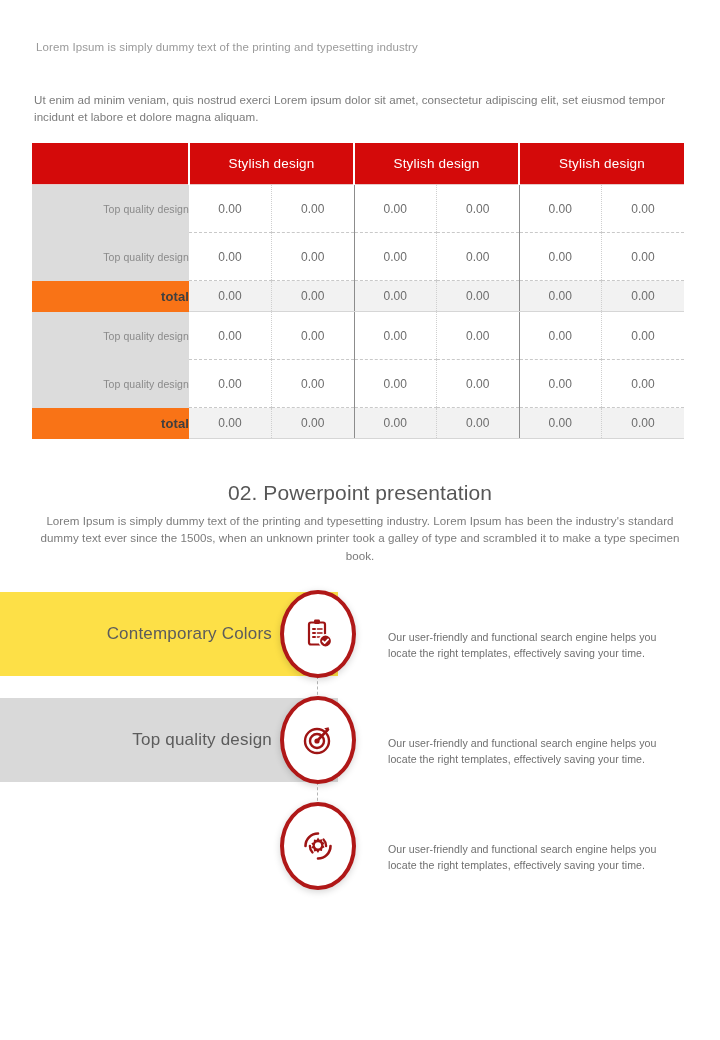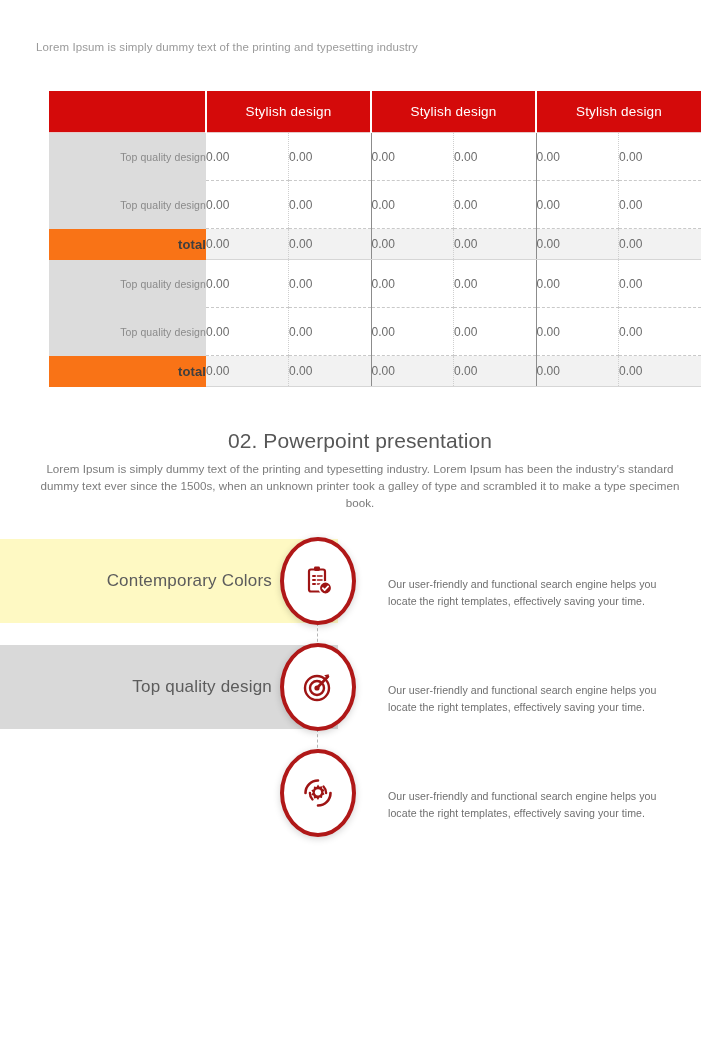--- a/index.html
+++ b/index.html
@@ -221,6 +221,7 @@
 </div>
 
 <div class="section" id="section-01">
+  <p class="section-body">Ut enim ad minim veniam, quis nostrud exerci  Lorem ipsum dolor sit amet, consectetur adipiscing elit, set eiusmod tempor incidunt et labore et dolore magna aliquam.</p>
 </div>
 
 <div class="data-table-wrap">

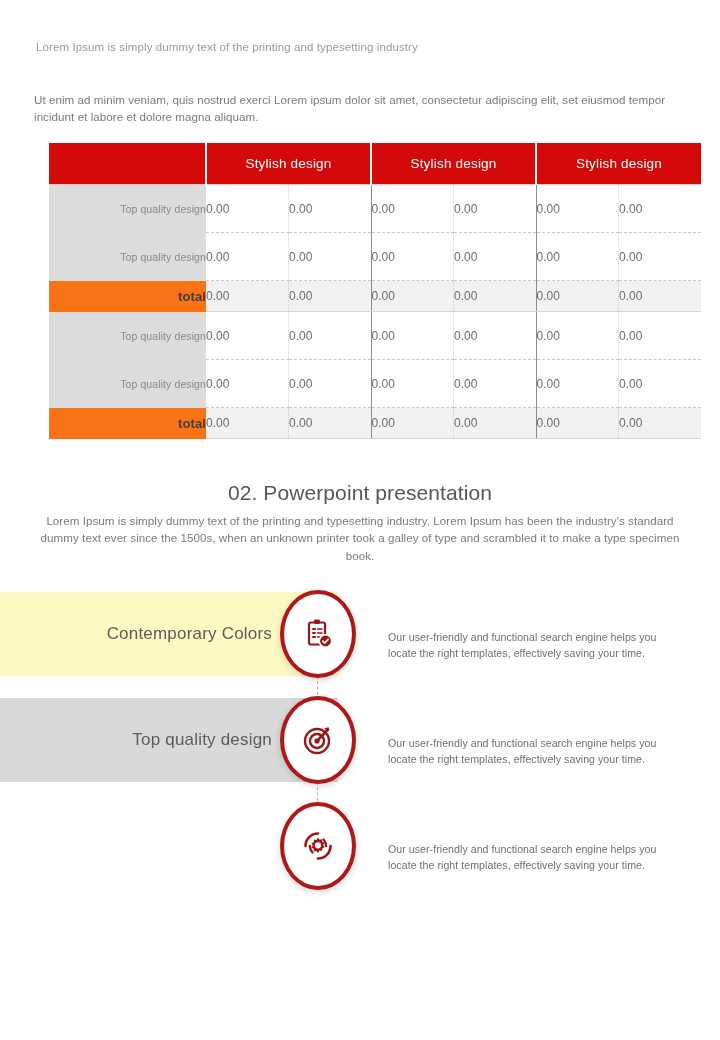--- a/index.html
+++ b/index.html
@@ -60,7 +60,7 @@
   
   .data-table-wrap {
     margin-top: 18px;
-    padding: 0 49px;
+    padding: 0 32px;
   }
   table.data-table {
     width: 652px;

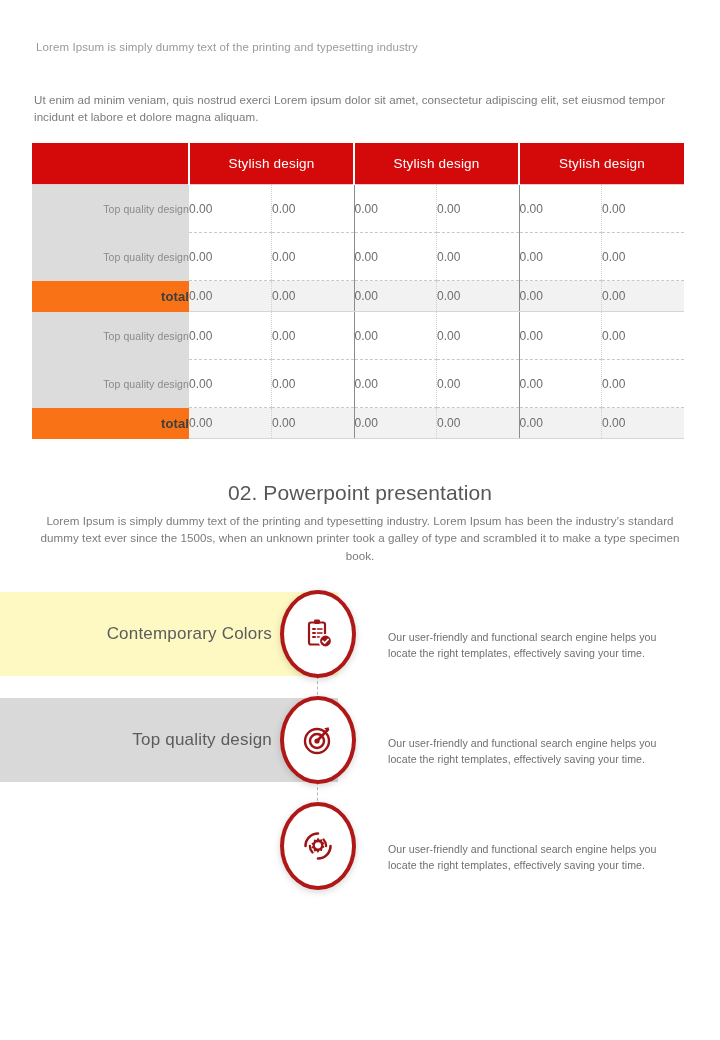--- a/index.html
+++ b/index.html
@@ -108,7 +108,7 @@
     background: #ffffff;
     color: #6d6d6d;
     font-size: 12px;
-    text-align: left;
+    text-align: center;
     padding-right: 13px;
     height: 47px;
     border-bottom: 1px dashed #c9c9c9;

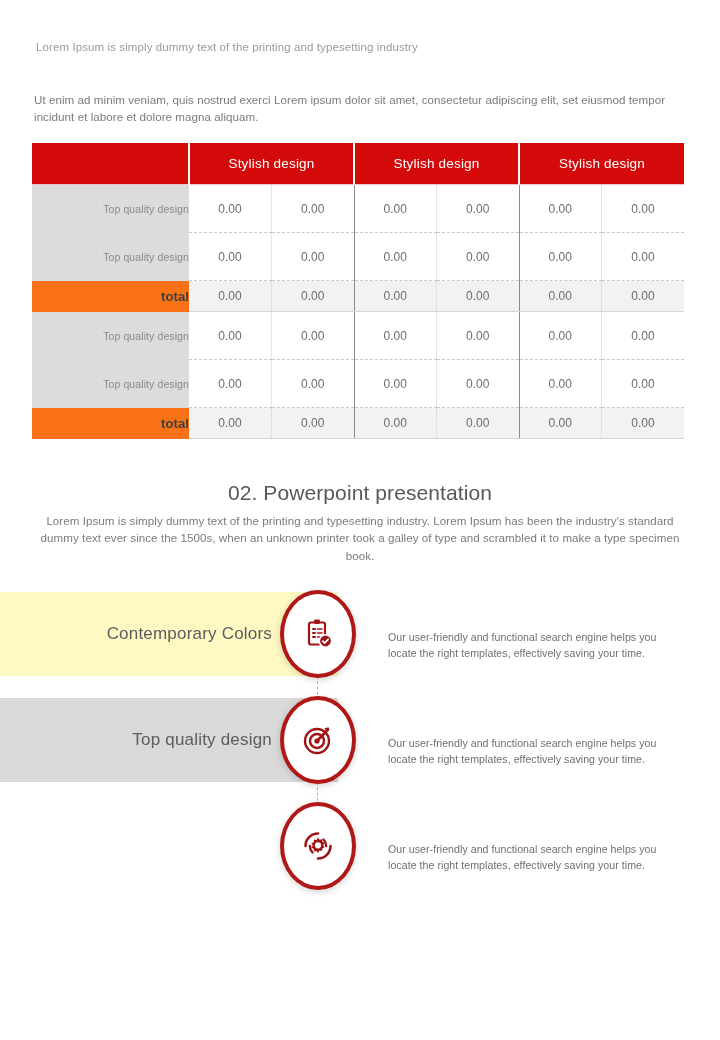--- a/index.html
+++ b/index.html
@@ -161,7 +161,7 @@
     color: #5c5c5c;
     letter-spacing: 0.2px;
   }
-  .bar-tone-1 { background: #fef9c3; }
+  .bar-tone-1 { background: #fde047; }
   .bar-tone-2 { background: #d9d9d9; }
   .bar-tone-3 { background: #bfbfbf; }
 

